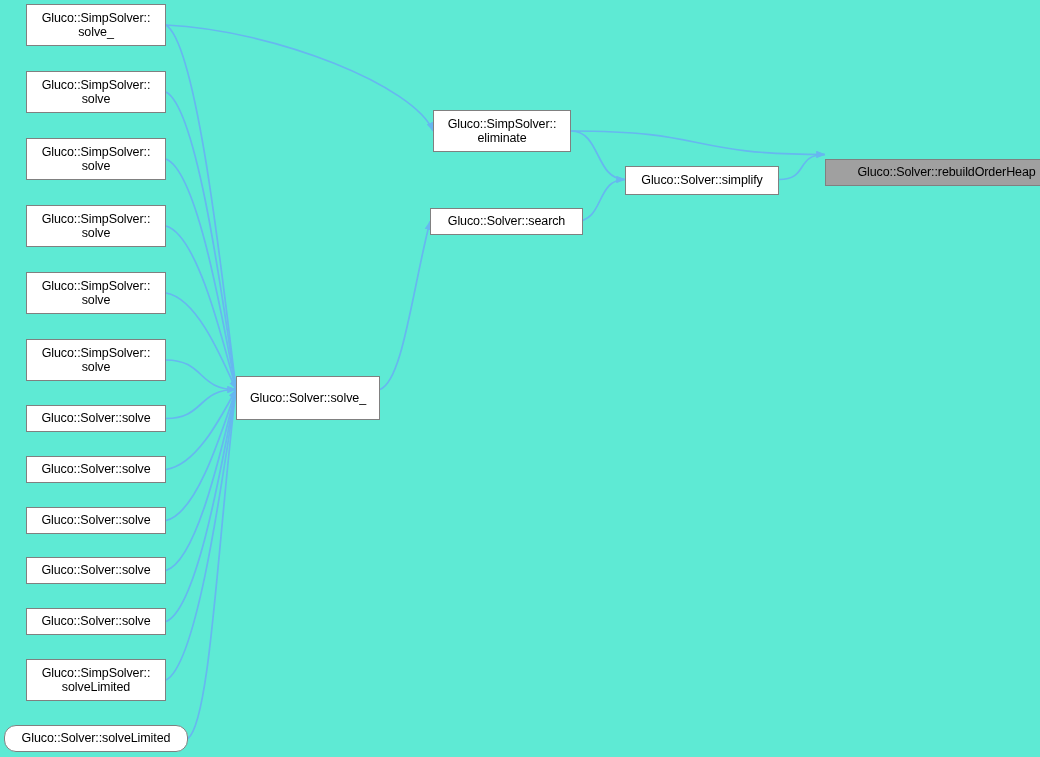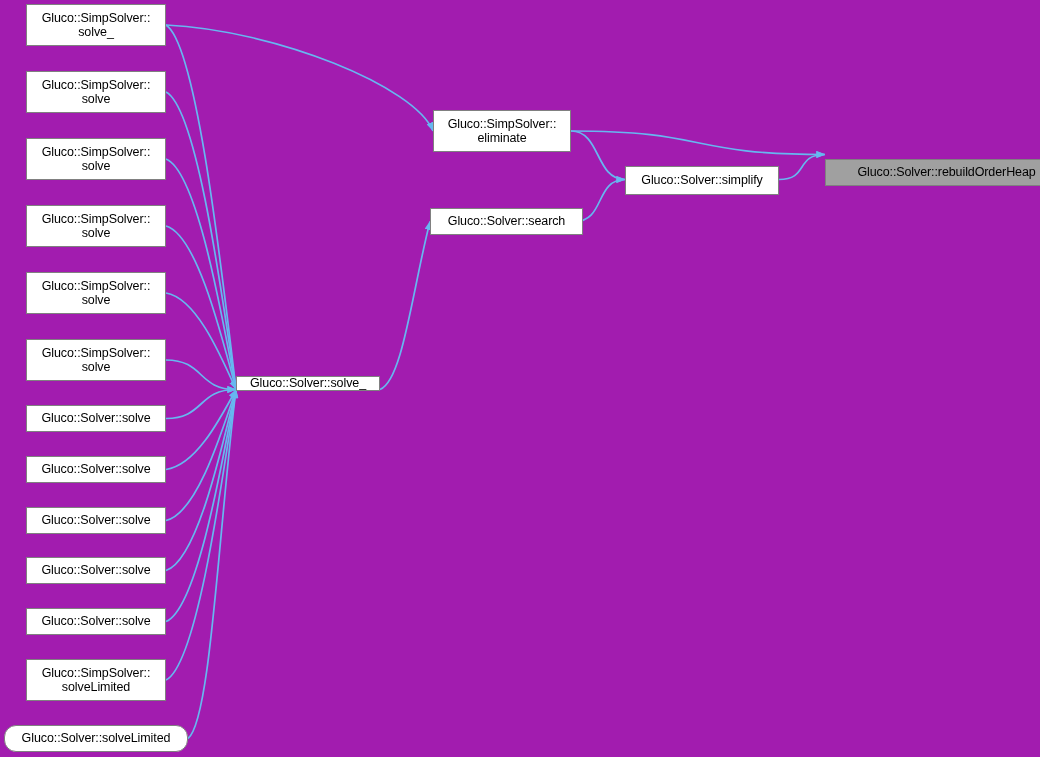--- a/index.html
+++ b/index.html
@@ -11,7 +11,7 @@
     position: relative;
     width: 1040px;
     height: 757px;
-    background: #a21caf;
+    background: #5eead4;
     overflow: hidden;
     font-family: "Liberation Sans", sans-serif;
   }

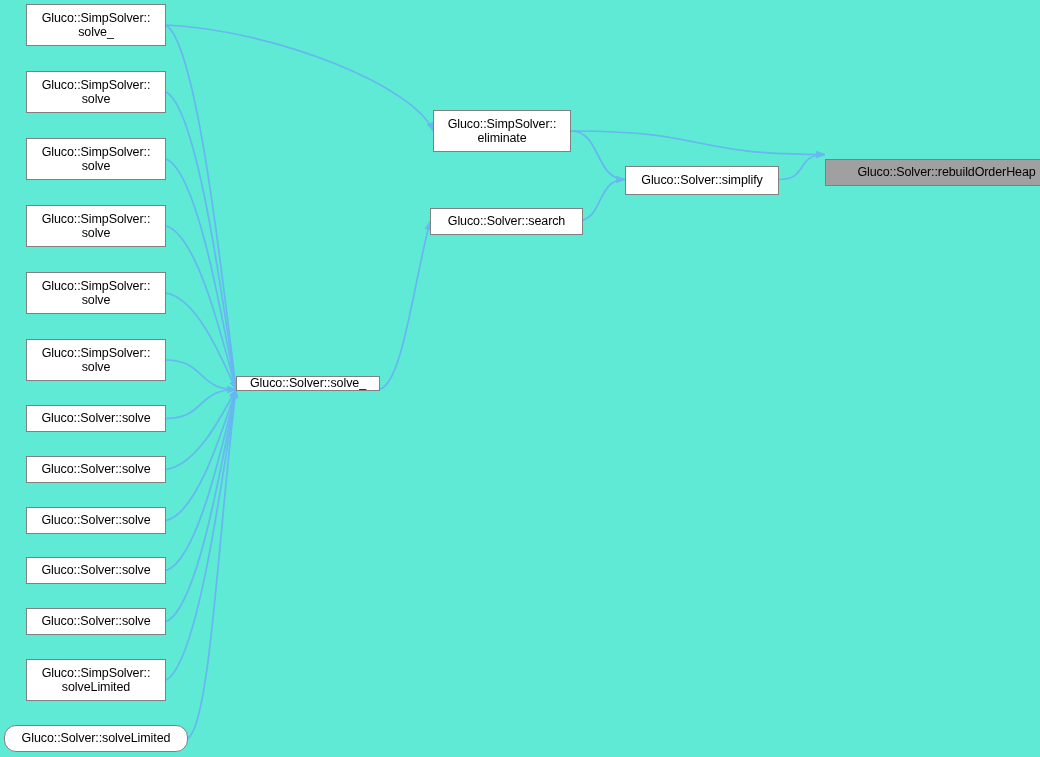--- a/index.html
+++ b/index.html
@@ -102,7 +102,7 @@
       <div class="node" style="left: 26px; top: 659px; width: 140px; height: 42px;"><span class="node-label">Gluco::SimpSolver::
 solveLimited</span></div>
       <div class="node" style="left: 4px; top: 725px; width: 184px; height: 27px; border-radius: 12px;"><span class="node-label">Gluco::Solver::solveLimited</span></div>
-      <div class="node" style="left: 236px; top: 376px; width: 144px; height: 15px;"><span class="node-label">Gluco::Solver::solve_</span></div>
+      <div class="node" style="left: 236px; top: 376px; width: 144px; height: 44px;"><span class="node-label">Gluco::Solver::solve_</span></div>
       <div class="node" style="left: 433px; top: 110px; width: 138px; height: 42px;"><span class="node-label">Gluco::SimpSolver::
 eliminate</span></div>
       <div class="node" style="left: 430px; top: 208px; width: 153px; height: 27px;"><span class="node-label">Gluco::Solver::search</span></div>

